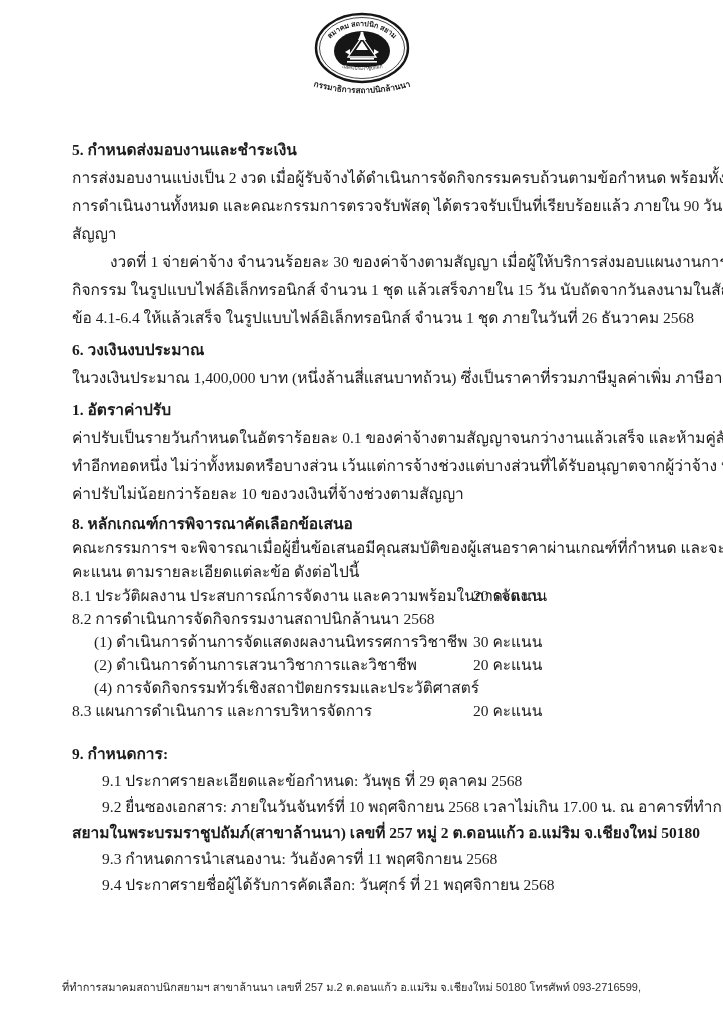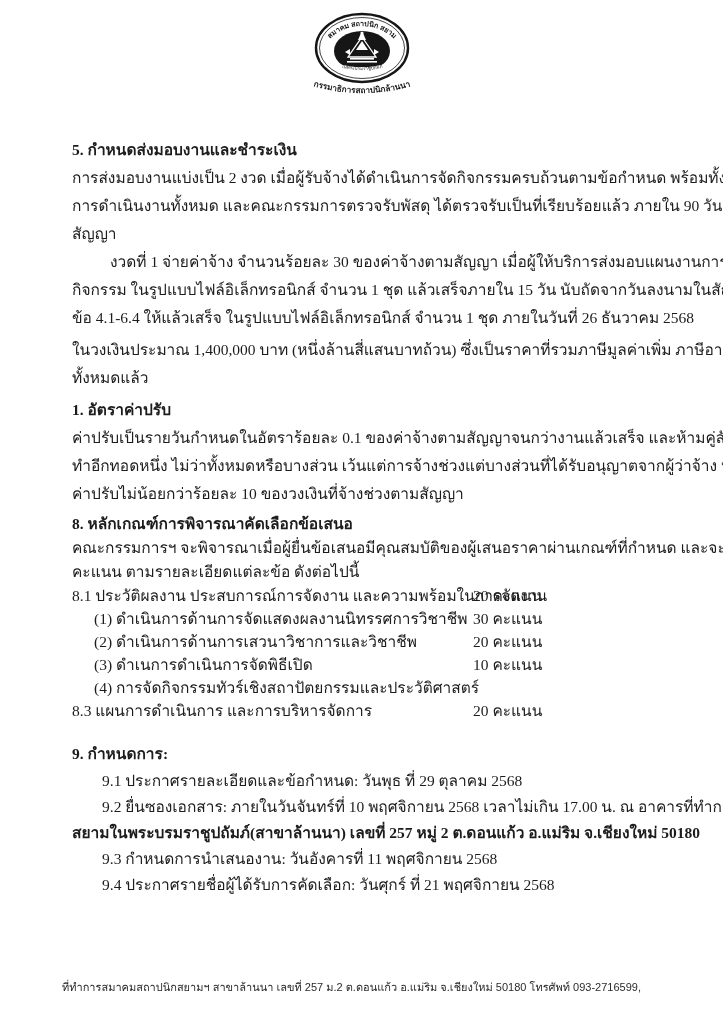--- a/index.html
+++ b/index.html
@@ -84,6 +84,7 @@
     </div>
 
     <div class="sec">
+      <div class="h">6. วงเงินงบประมาณ</div>
       <div class="ln">ในวงเงินประมาณ 1,400,000 บาท (หนึ่งล้านสี่แสนบาทถ้วน) ซึ่งเป็นราคาที่รวมภาษีมูลค่าเพิ่ม ภาษีอากรอื่น และค่าใช้จ่าย</div>
       <div class="ln">ทั้งหมดแล้ว</div>
     </div>

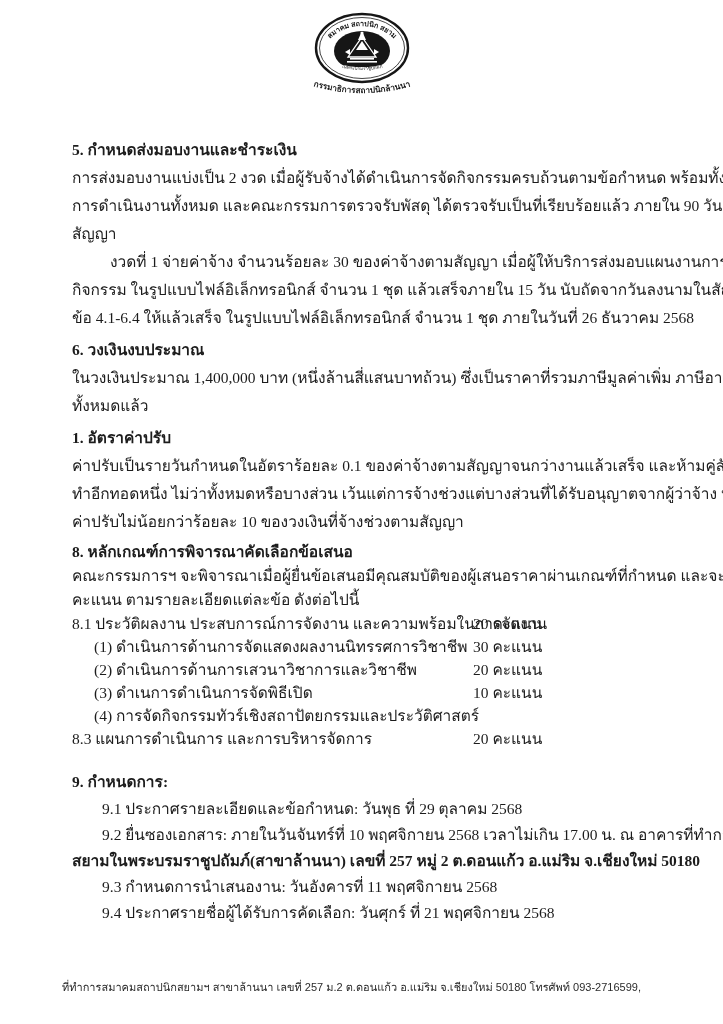--- a/index.html
+++ b/index.html
@@ -86,7 +86,6 @@
     <div class="sec">
       <div class="h">6. วงเงินงบประมาณ</div>
       <div class="ln">ในวงเงินประมาณ 1,400,000 บาท (หนึ่งล้านสี่แสนบาทถ้วน) ซึ่งเป็นราคาที่รวมภาษีมูลค่าเพิ่ม ภาษีอากรอื่น และค่าใช้จ่าย</div>
-      <div class="ln">ทั้งหมดแล้ว</div>
     </div>
 
     <div class="sec">

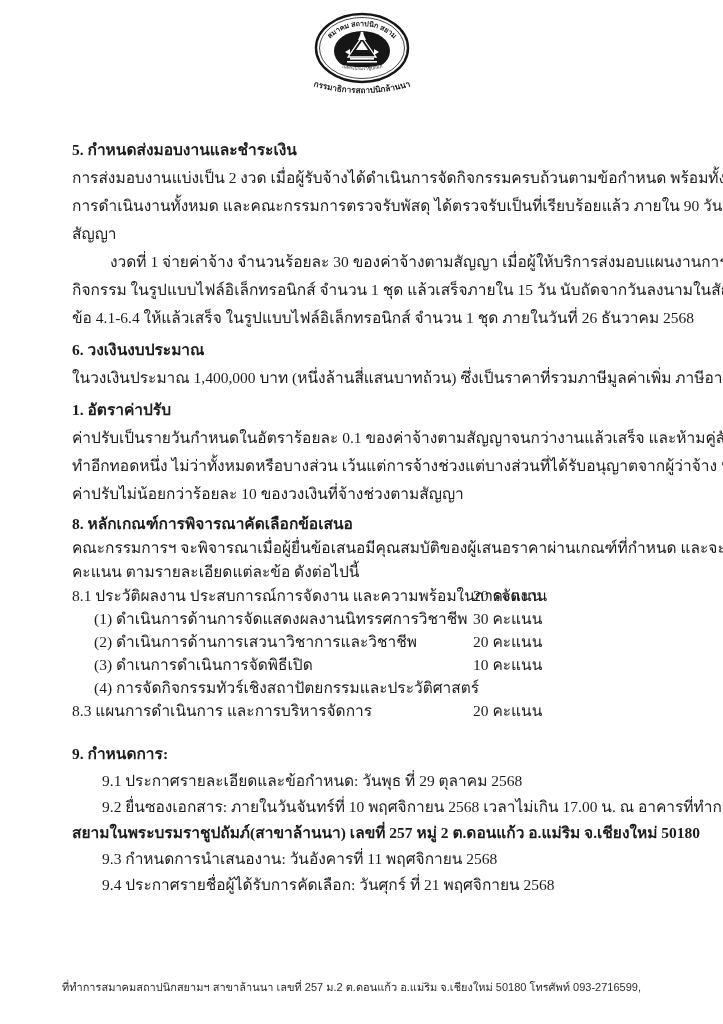--- a/index.html
+++ b/index.html
@@ -104,6 +104,10 @@
         <span class="lbl">8.1 ประวัติผลงาน ประสบการณ์การจัดงาน และความพร้อมในการจัดงาน</span>
         <span class="score">20 คะแนน</span>
       </div>
+      <div class="row">
+        <span class="lbl">8.2 การดำเนินการจัดกิจกรรมงานสถาปนิกล้านนา 2568</span>
+        <span class="score"></span>
+      </div>
       <div class="row ind">
         <span class="lbl">(1) ดำเนินการด้านการจัดแสดงผลงานนิทรรศการวิชาชีพ</span>
         <span class="score">30 คะแนน</span>

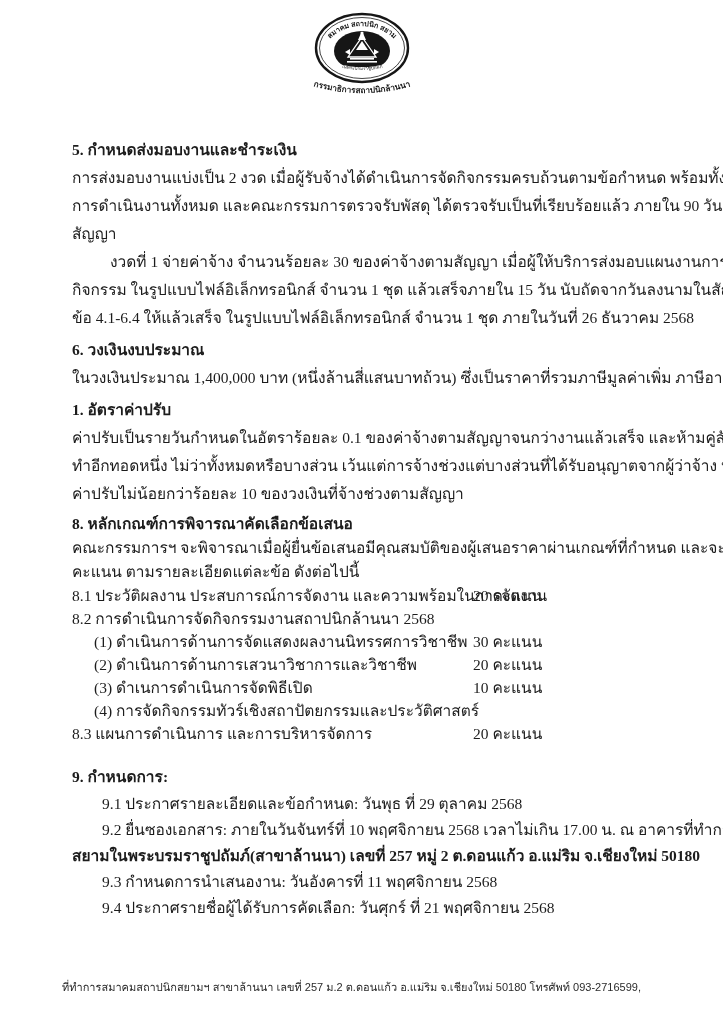--- a/index.html
+++ b/index.html
@@ -117,10 +117,6 @@
         <span class="score">20 คะแนน</span>
       </div>
       <div class="row ind">
-        <span class="lbl">(3) ดำเนการดำเนินการจัดพิธีเปิด</span>
-        <span class="score">10 คะแนน</span>
-      </div>
-      <div class="row ind">
         <span class="lbl">(4) การจัดกิจกรรมทัวร์เชิงสถาปัตยกรรมและประวัติศาสตร์</span>
         <span class="score"></span>
       </div>

